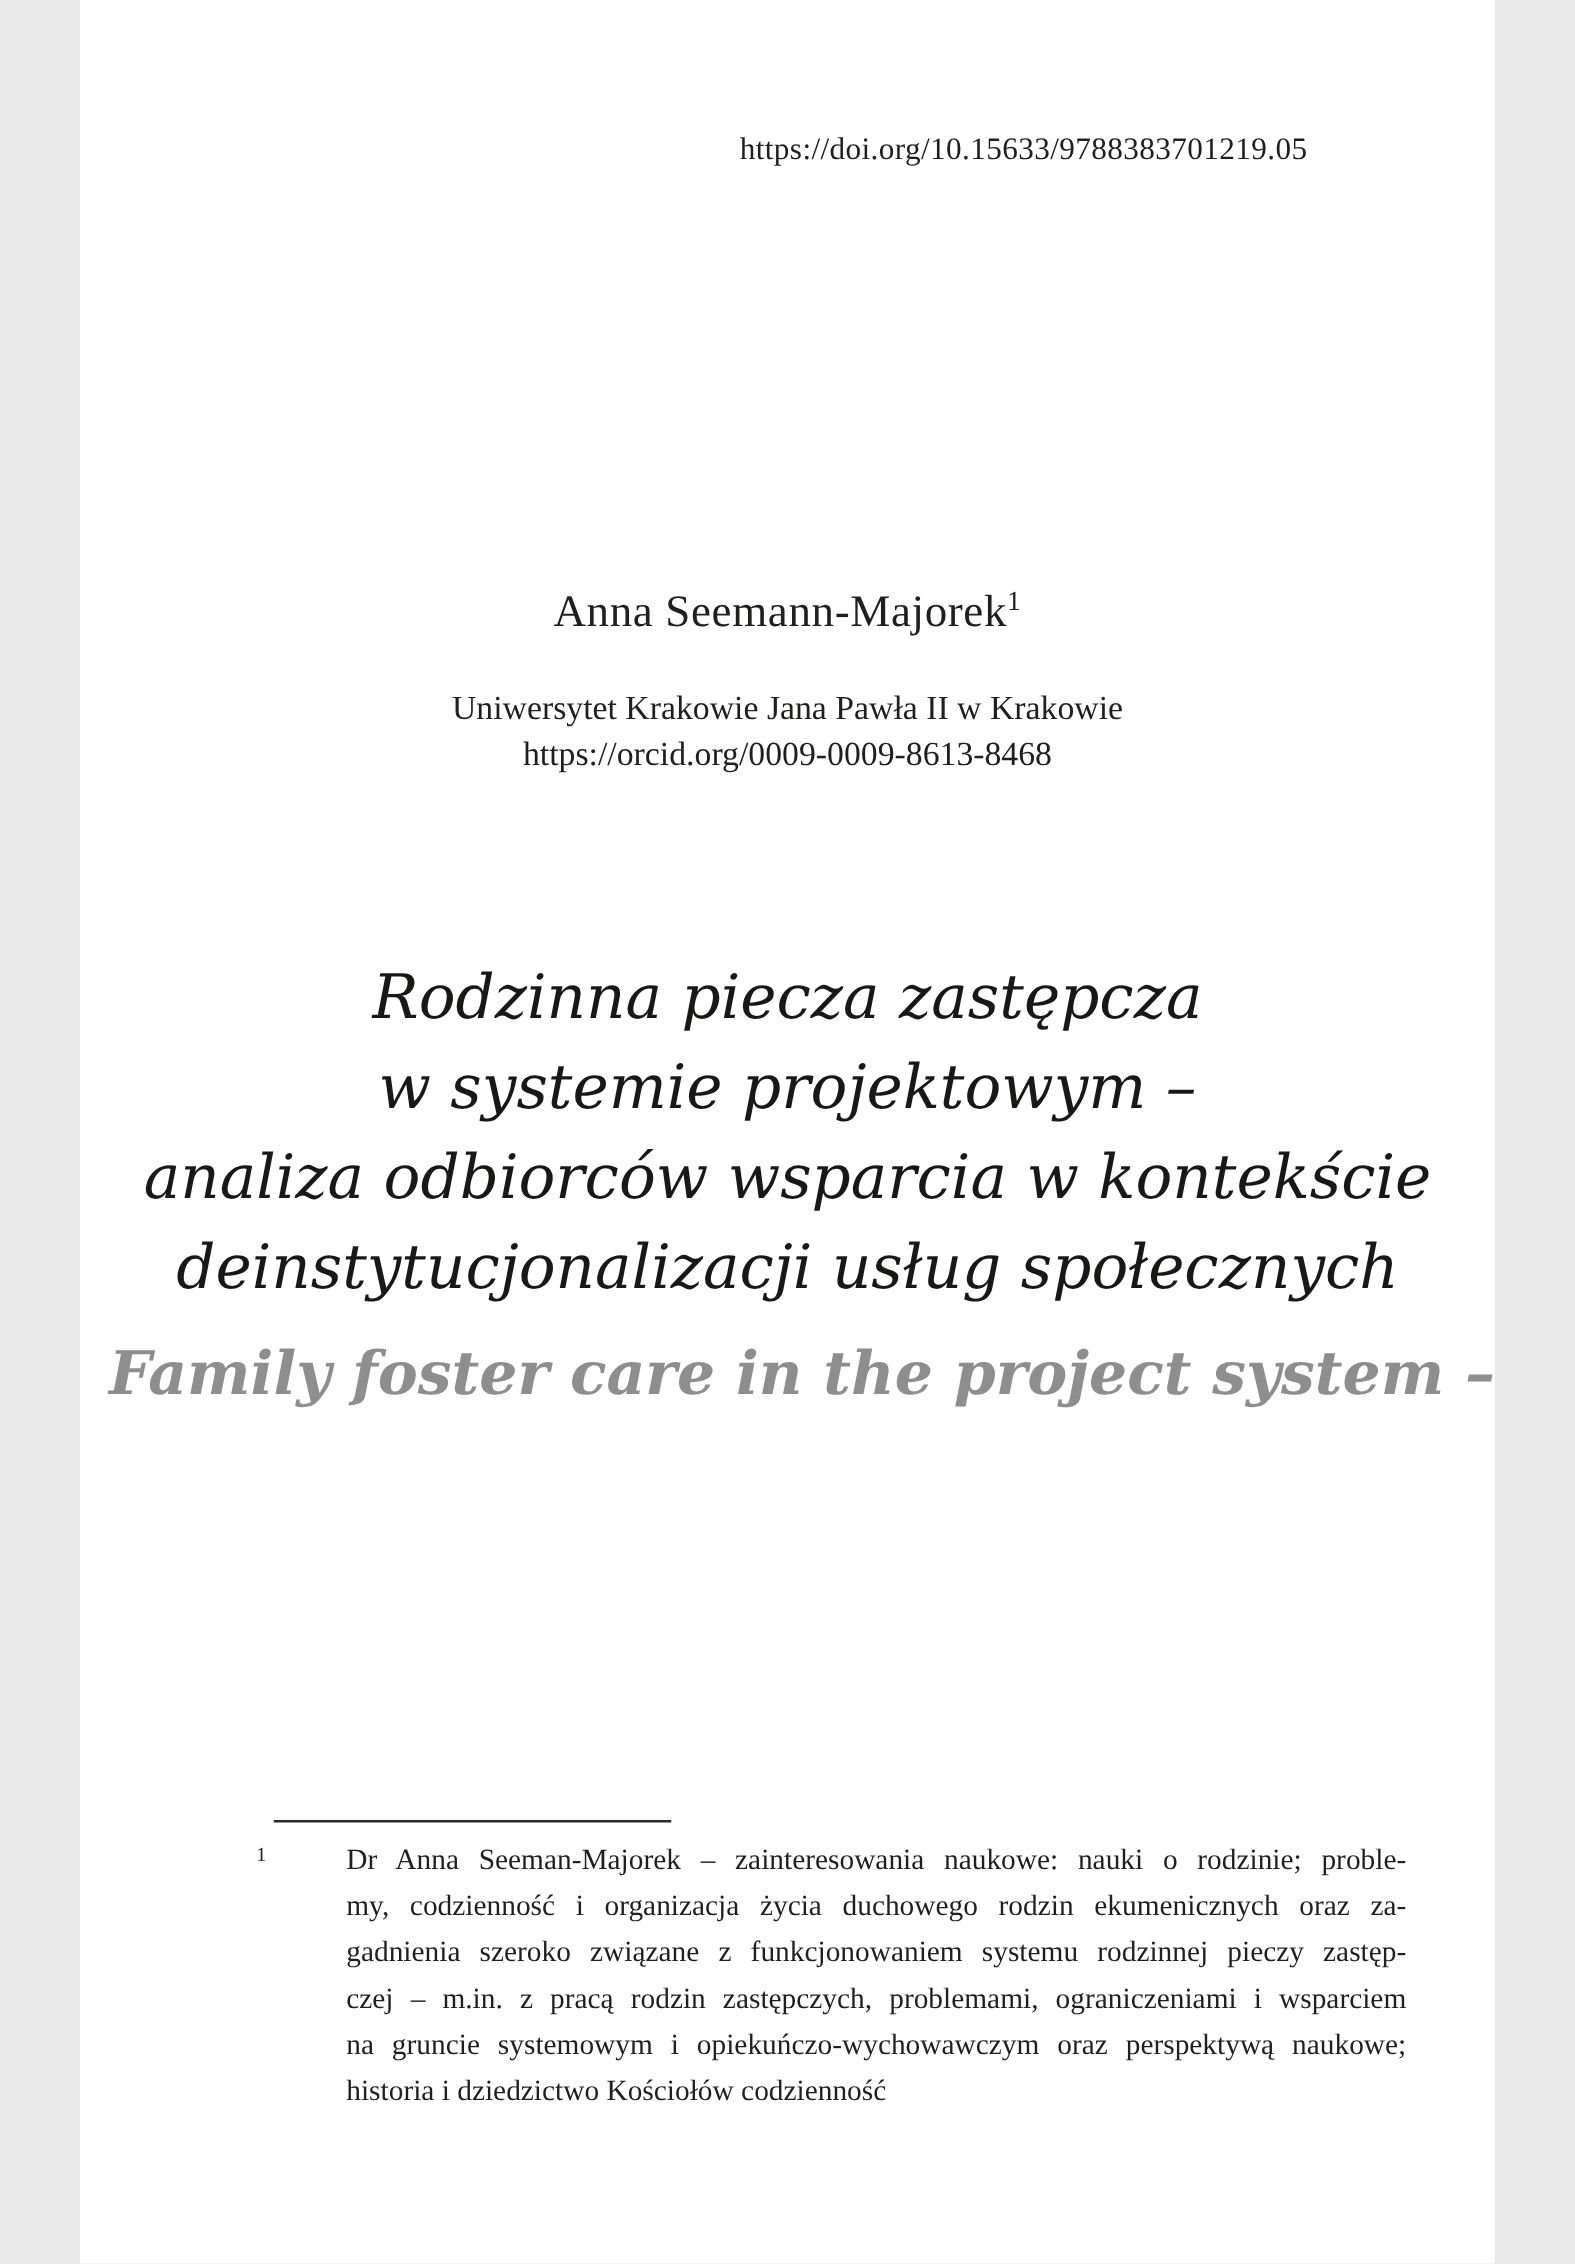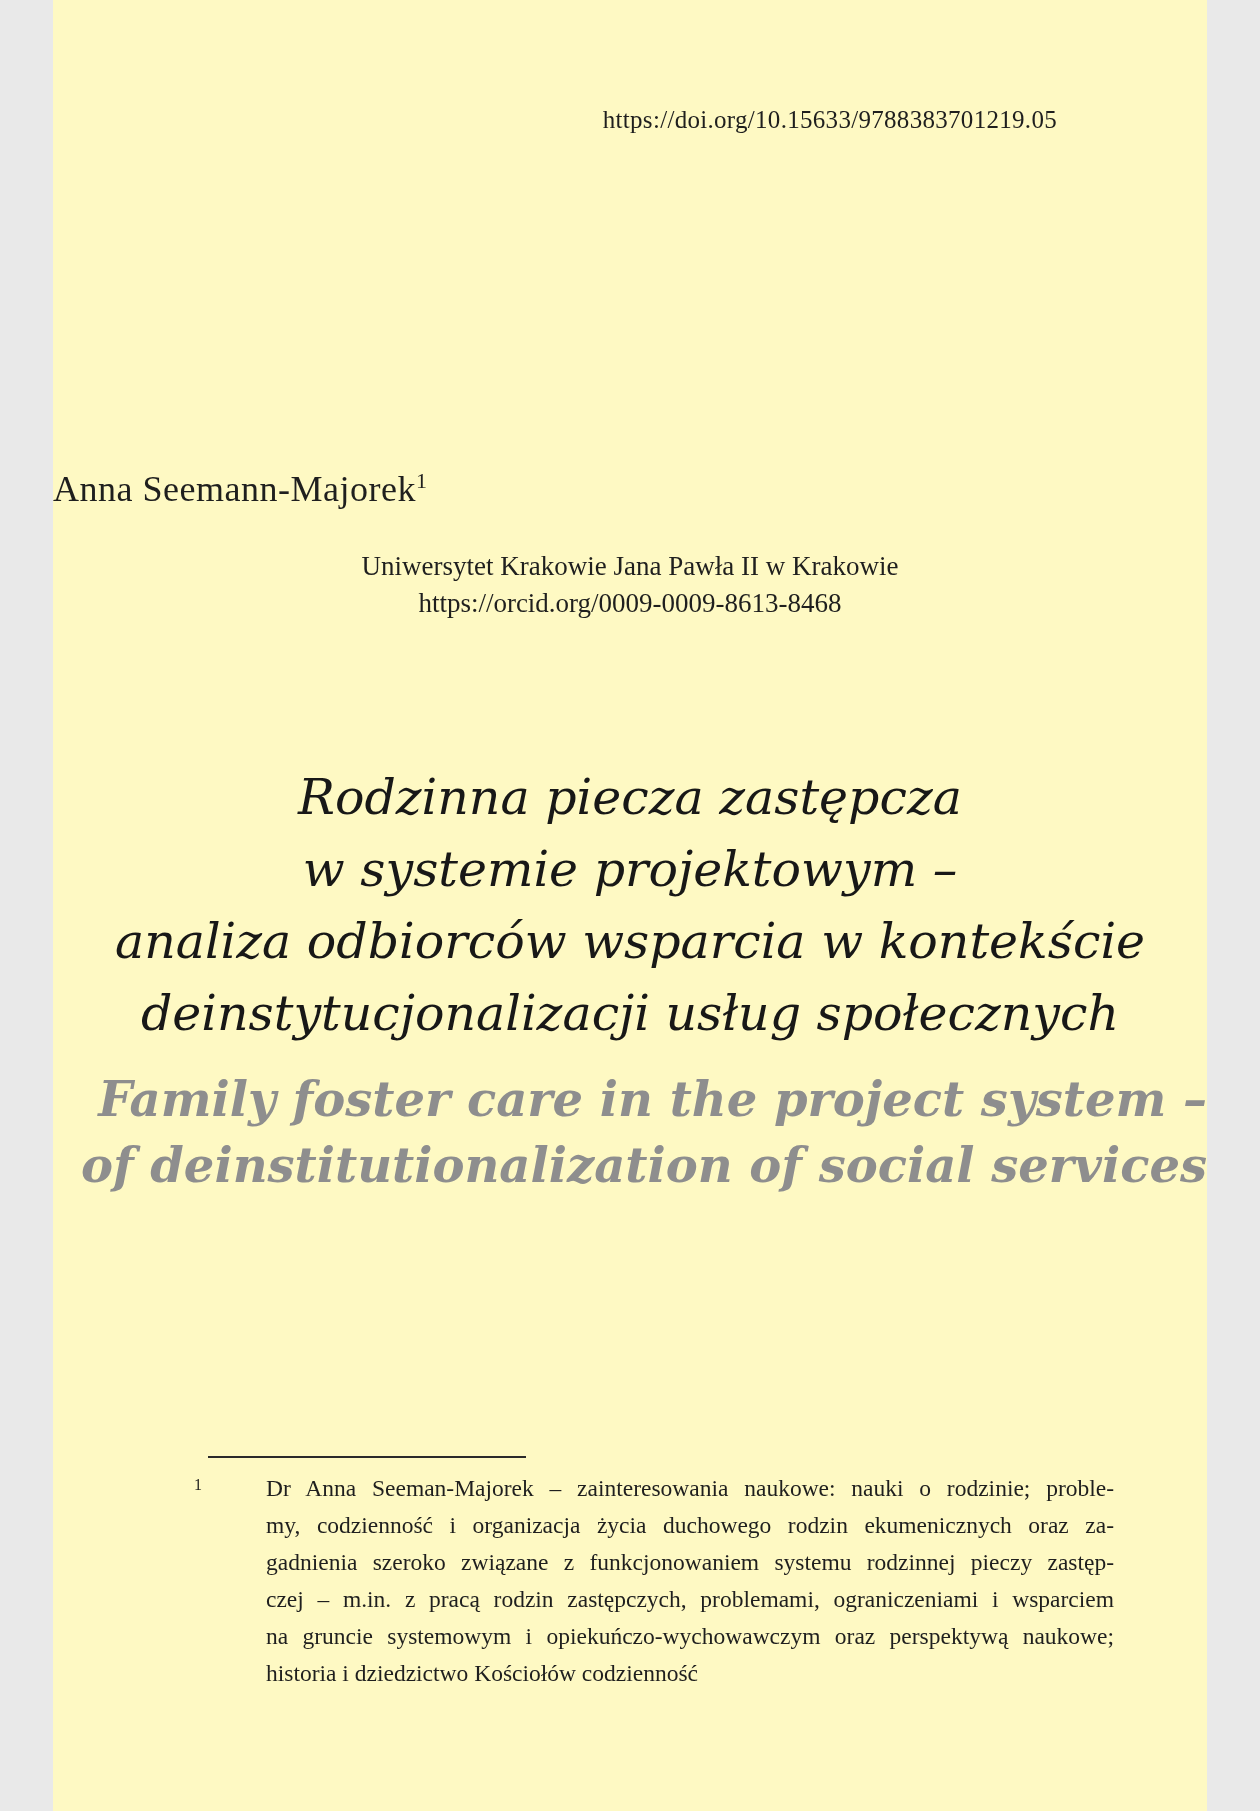--- a/index.html
+++ b/index.html
@@ -12,11 +12,10 @@
     width: 1132px;
     height: 1811px;
     margin: 0 auto;
-    background: #fef9c3;
+    background: #ffffff;
     font-family: "Liberation Serif", serif;
     color: #1f1f1e;
     overflow: hidden;
-    padding-left: 22px;
   }
   .doi {
     position: absolute;

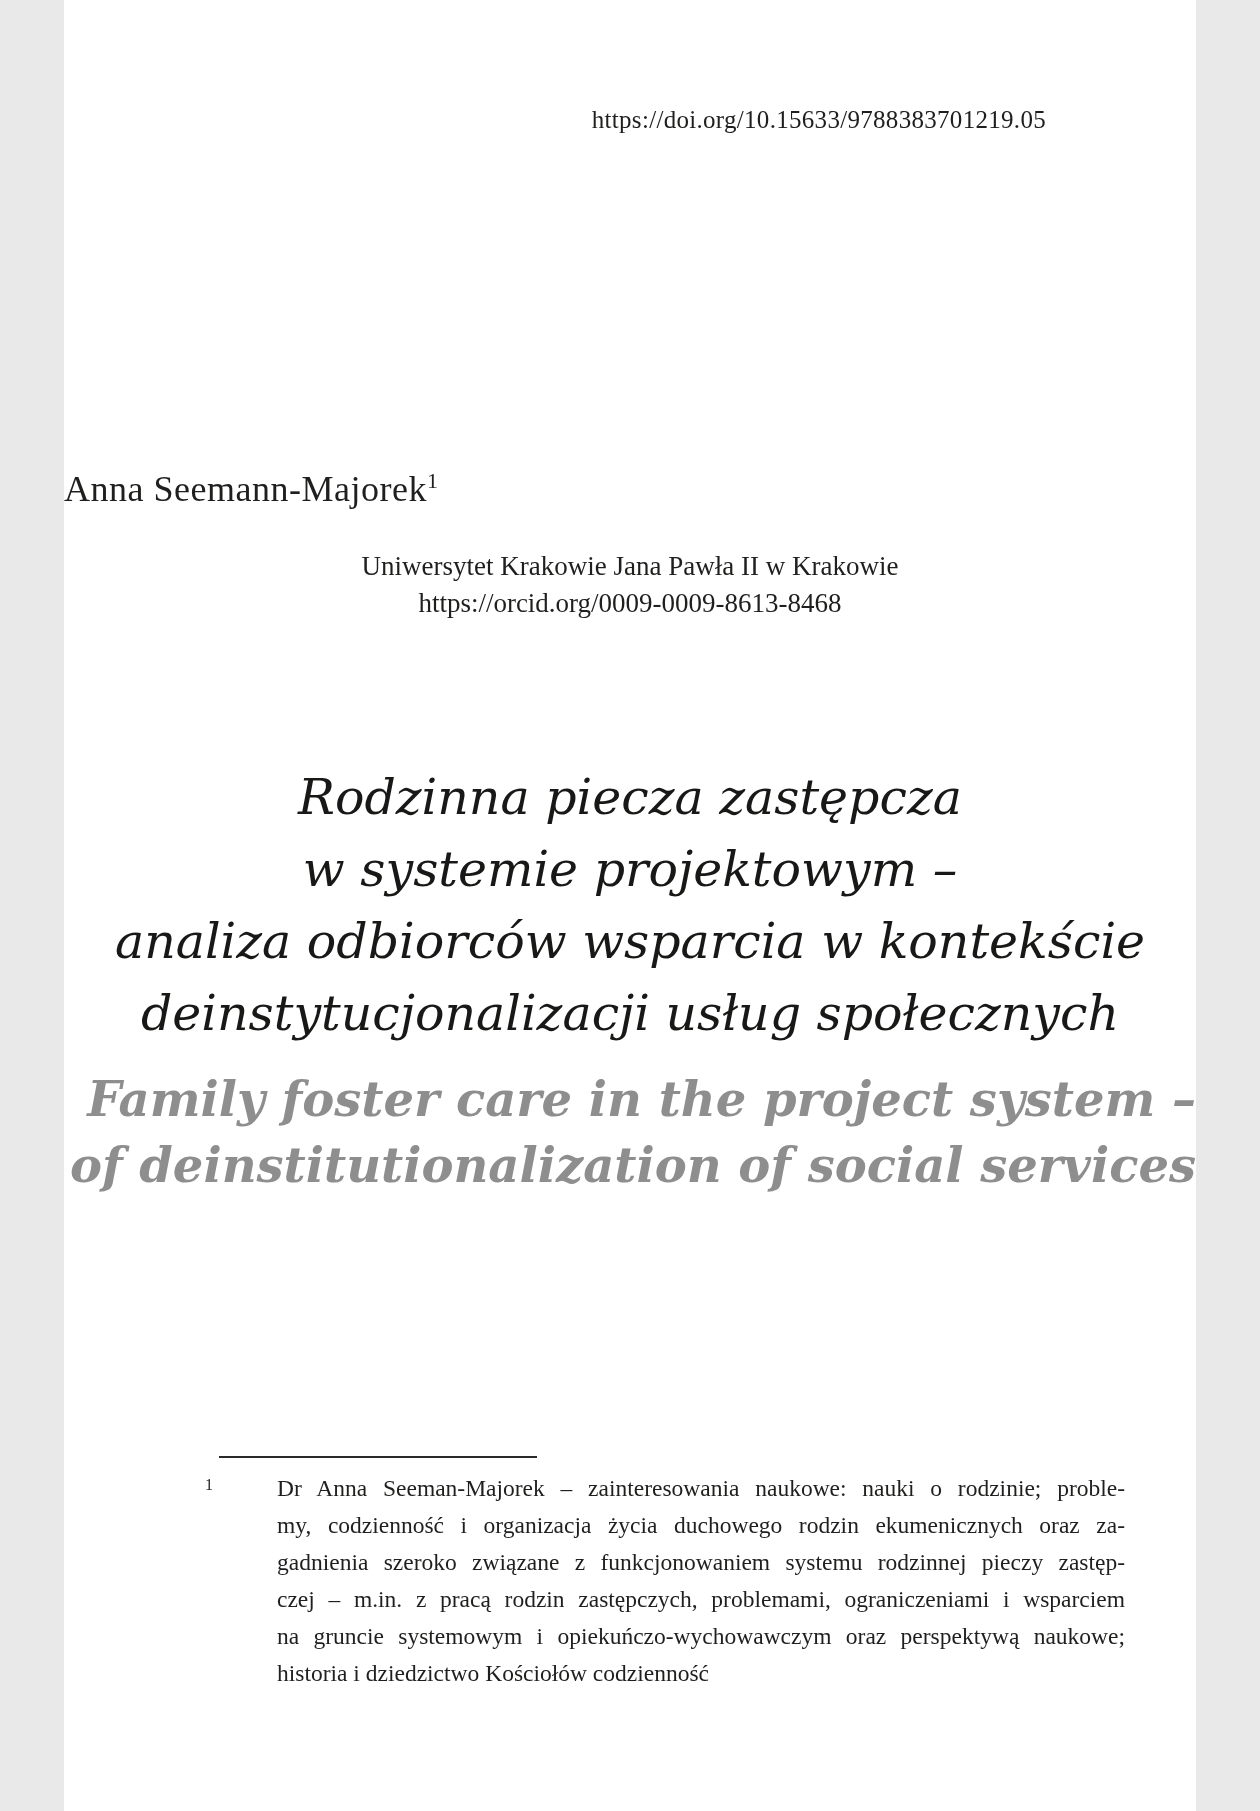--- a/index.html
+++ b/index.html
@@ -31,6 +31,7 @@
     top: 468px;
     left: 0;
     width: 100%;
+    text-align: center;
     font-size: 36px;
     letter-spacing: 0.5px;
   }

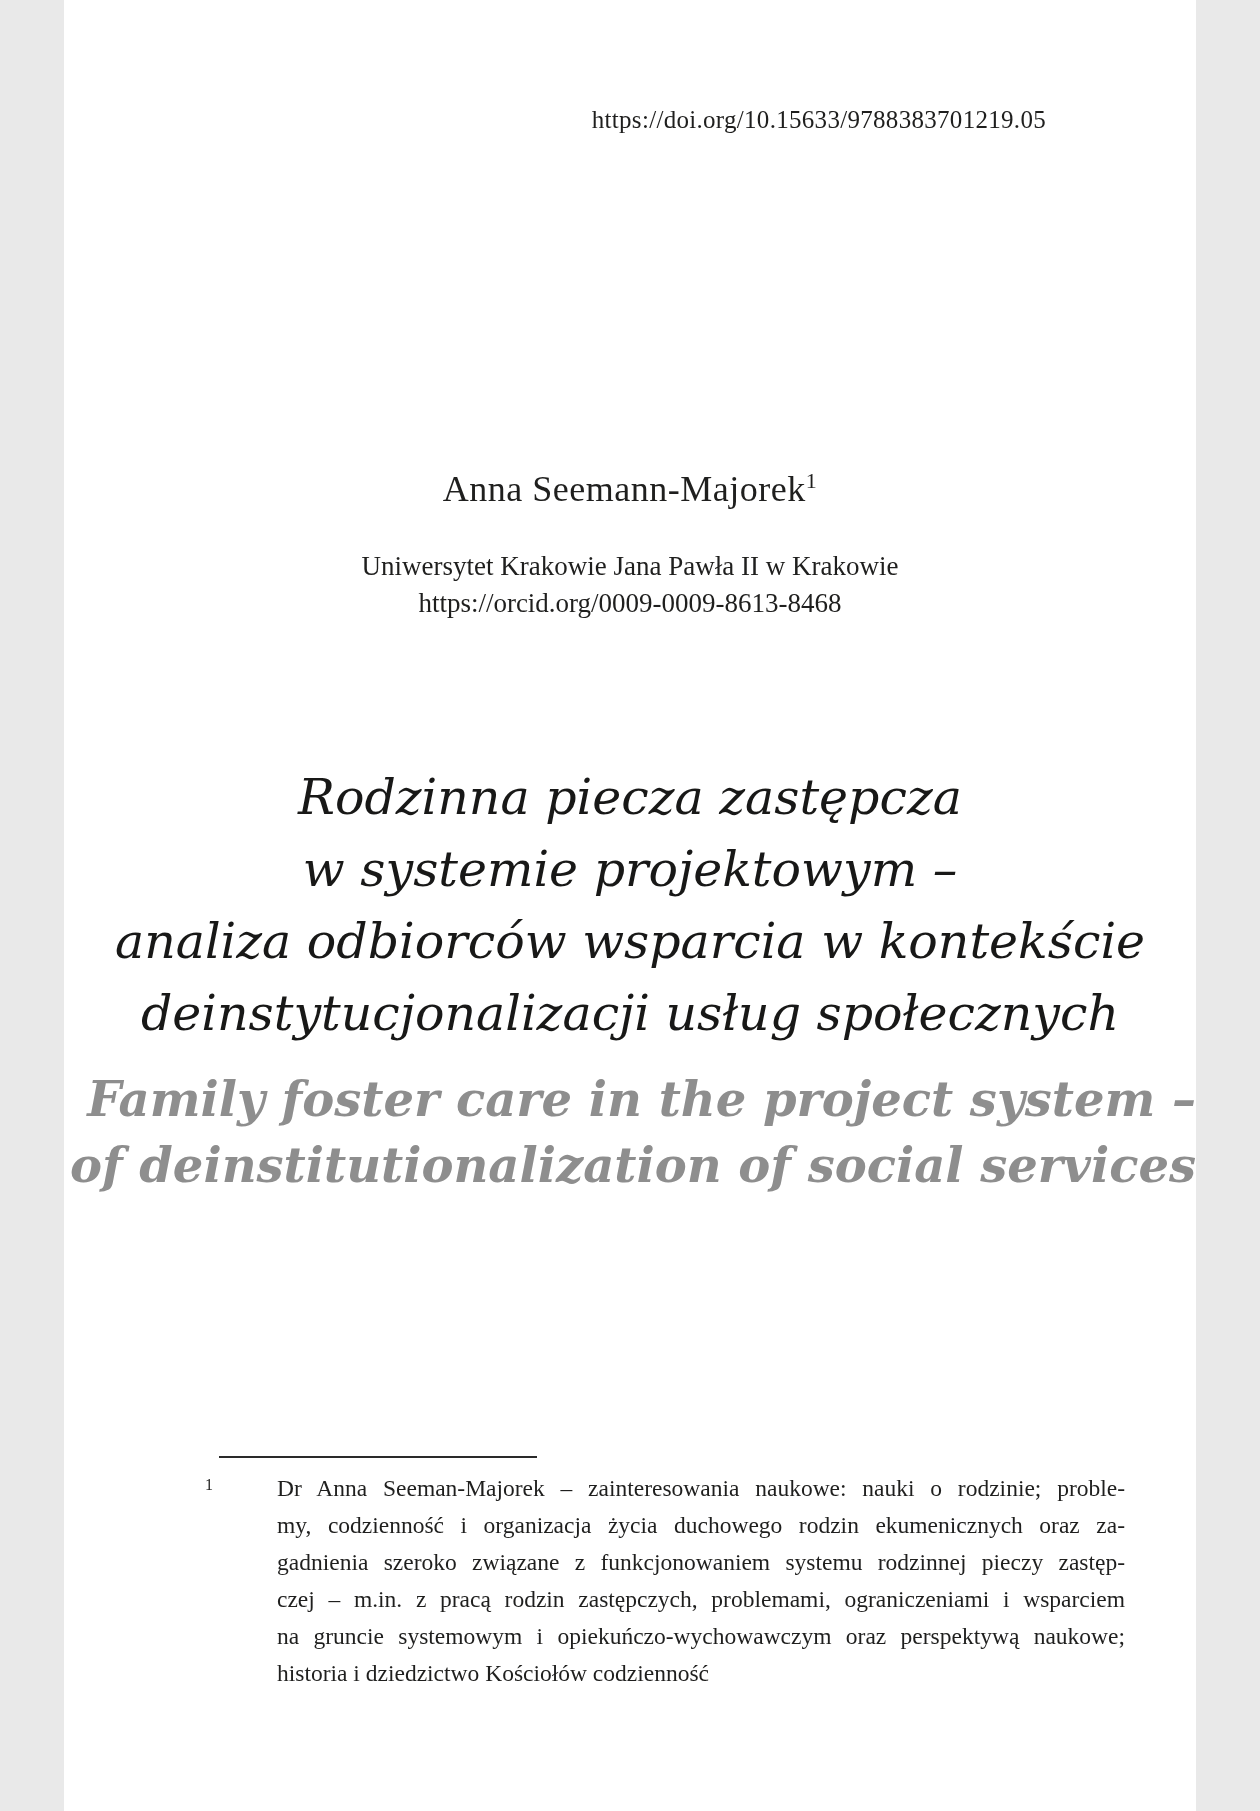--- a/index.html
+++ b/index.html
@@ -141,7 +141,6 @@
 
   <div class="title-en" style="color: rgb(142, 142, 142);">
     <div>Family foster care in the project system –</div>
-    <div>of deinstitutionalization of social services</div>
   </div>
 
   <div class="footnote-rule"></div>

